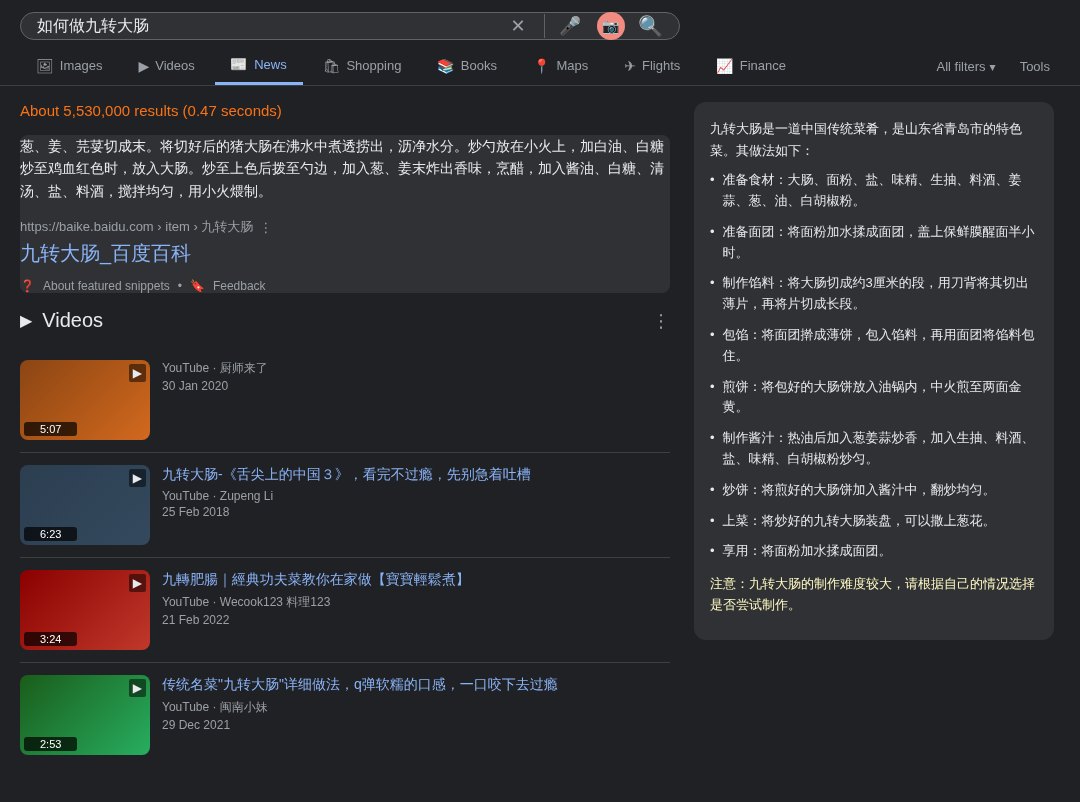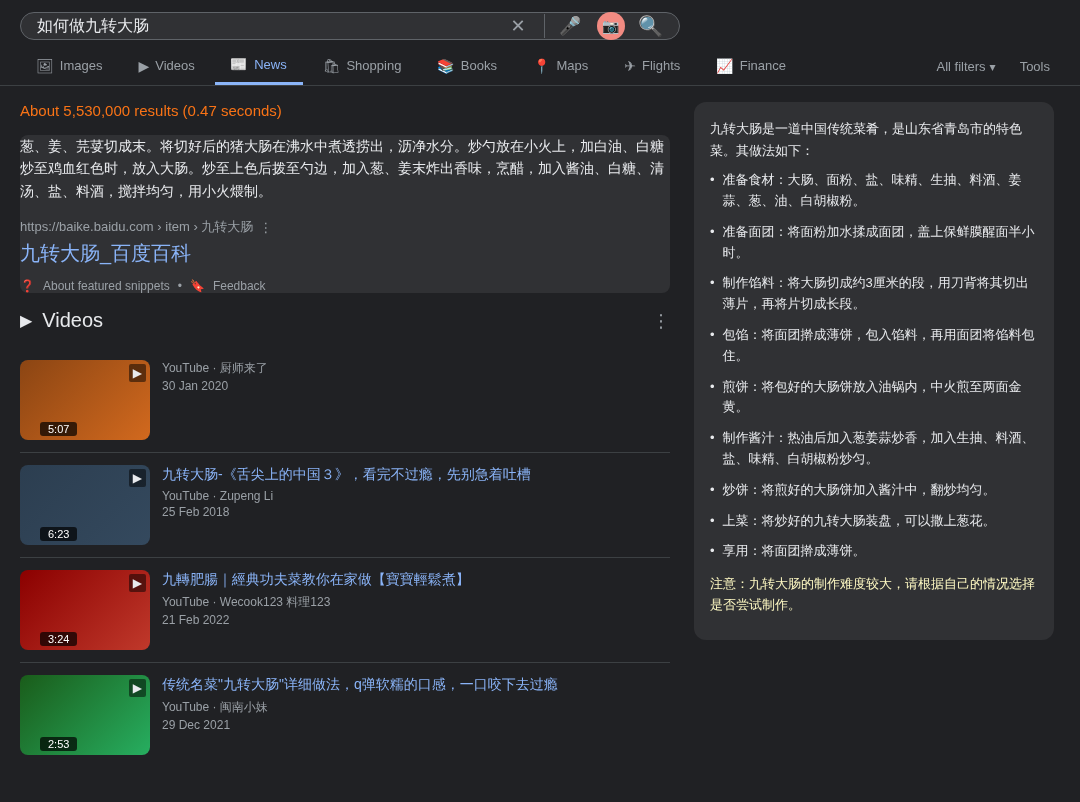--- a/index.html
+++ b/index.html
@@ -214,11 +214,11 @@
     .video-duration {
       position: absolute;
       bottom: 4px;
-      left: 20px;
+      left: 4px;
       background: rgba(0,0,0,0.7);
       color: #fff;
       font-size: 11px;
-      padding: 1px 8px;
+      padding: 1px 16px;
       border-radius: 3px;
     }
     .video-play-icon {

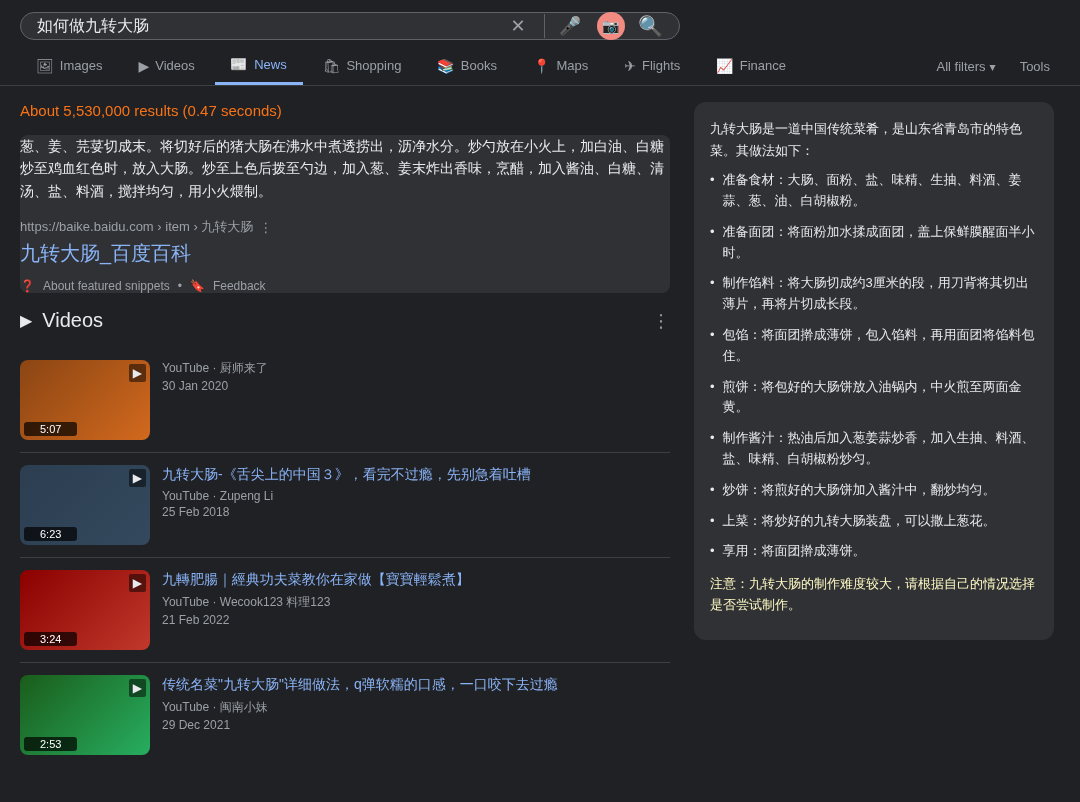--- a/index.html
+++ b/index.html
@@ -486,7 +486,7 @@
           </li>
           <li>
             <span class="bullet">•</span>
-            <span>享用：将面团擀成薄饼。</span>
+            <span>享用：将面粉加水揉成面团。</span>
           </li>
         </ul>
         <p class="chatgpt-note">注意：九转大肠的制作难度较大，请根据自己的情况选择是否尝试制作。</p>

